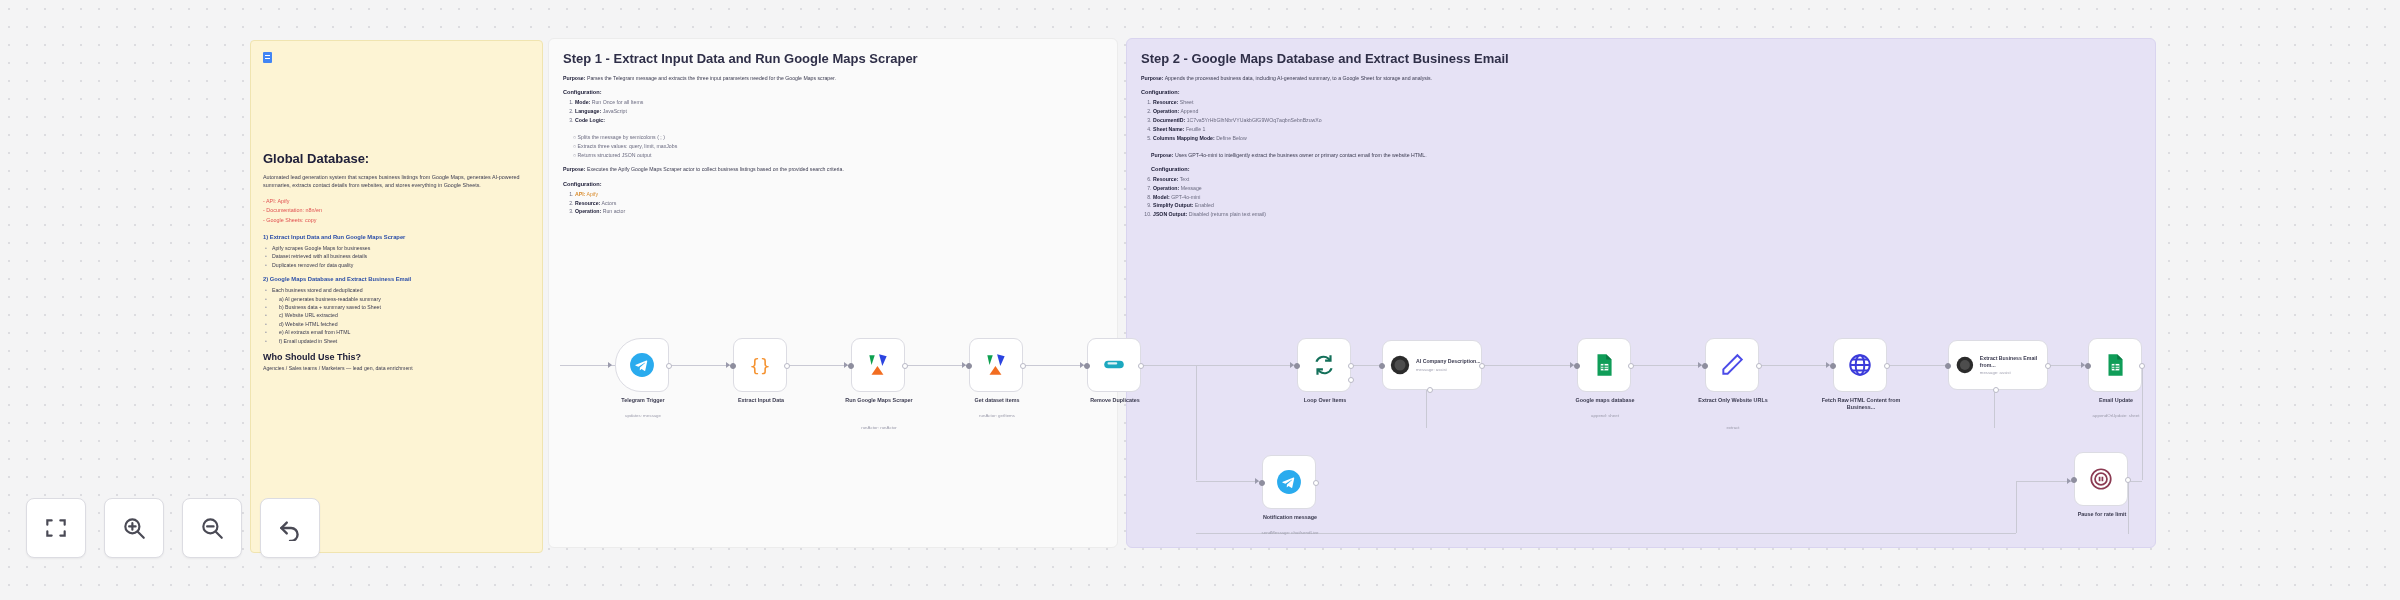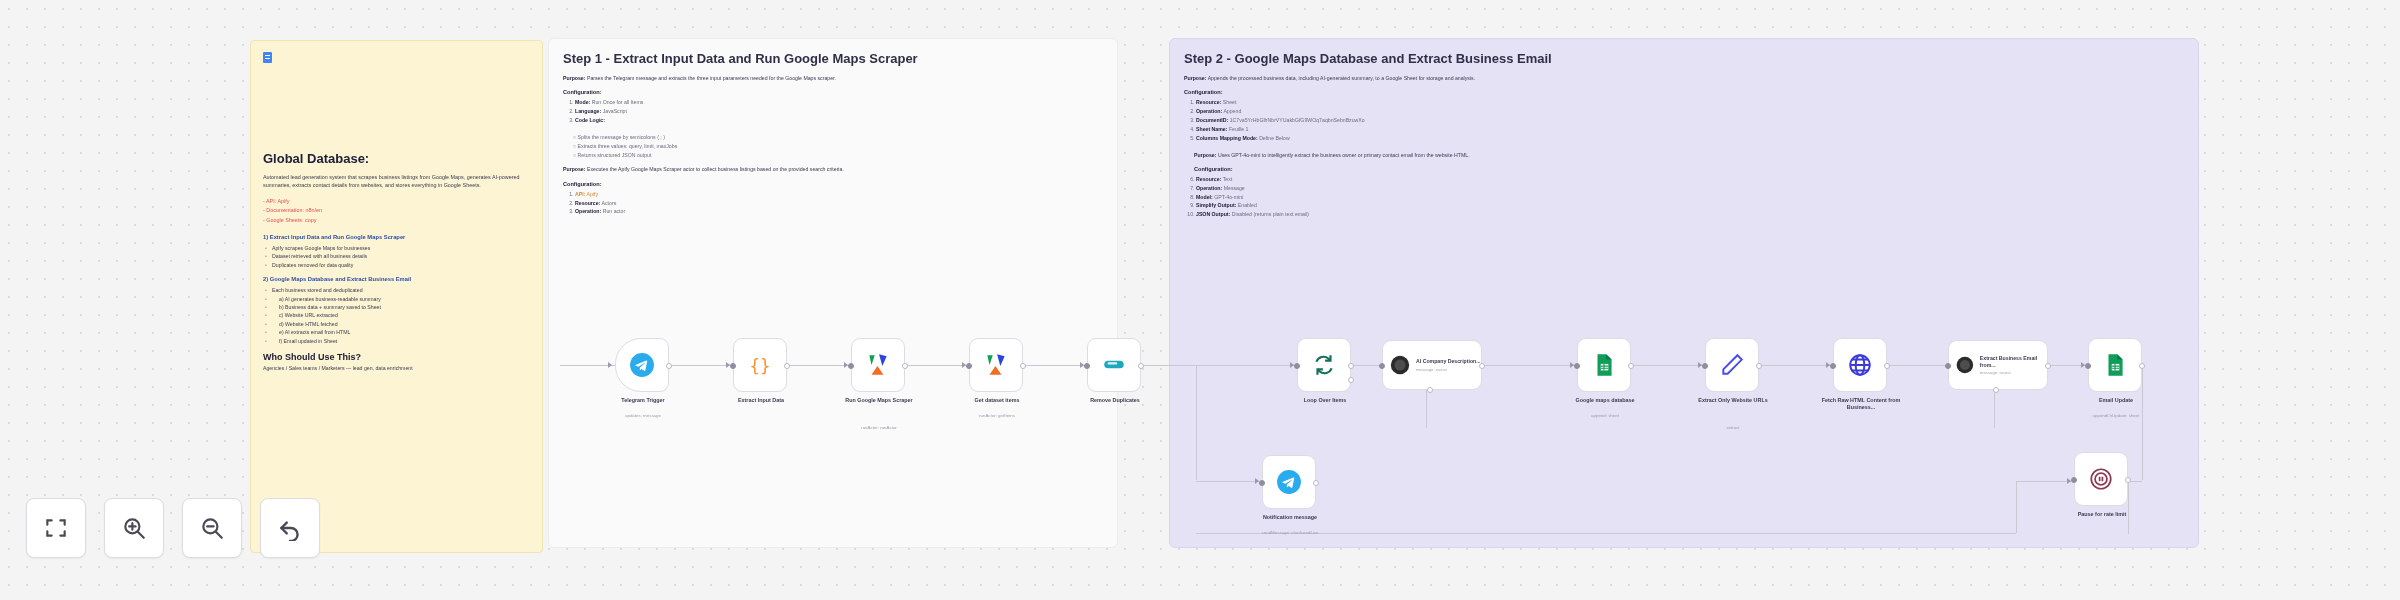--- a/index.html
+++ b/index.html
@@ -54,7 +54,7 @@
     position:absolute; border-radius:6px;
   }
   #step1 { left:548px; top:38px; width:570px; height:510px; background:#fafafa; border:1px solid #ececec; }
-  #step2 { left:1169px; top:38px; width:1030px; height:510px; background:#e6e2f5; border:1px solid #d9d4ef; }
+  #step2 { left:1126px; top:38px; width:1030px; height:510px; background:#e6e2f5; border:1px solid #d9d4ef; }
   .step-title { font-size:13px; font-weight:bold; color:#2f2f48; margin:12px 0 8px 14px; }
   .step-body { padding:0 14px; }
   .step-body .purpose { font-size:5.2px; color:#3b3b50; line-height:1.6; margin:0 0 7px 0;}

